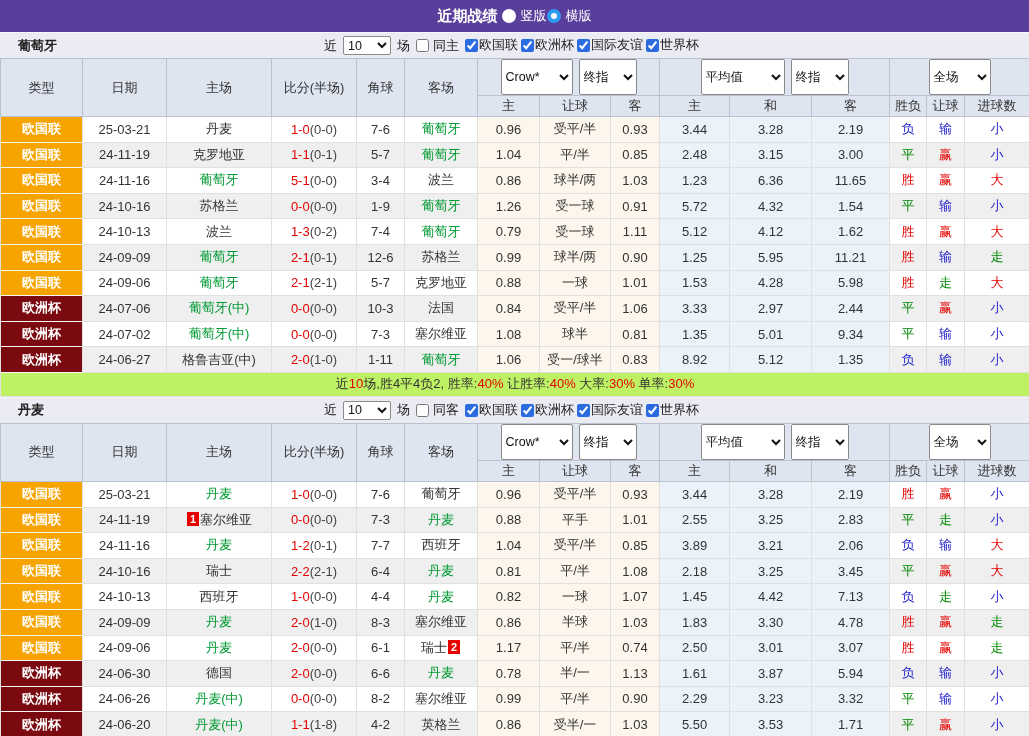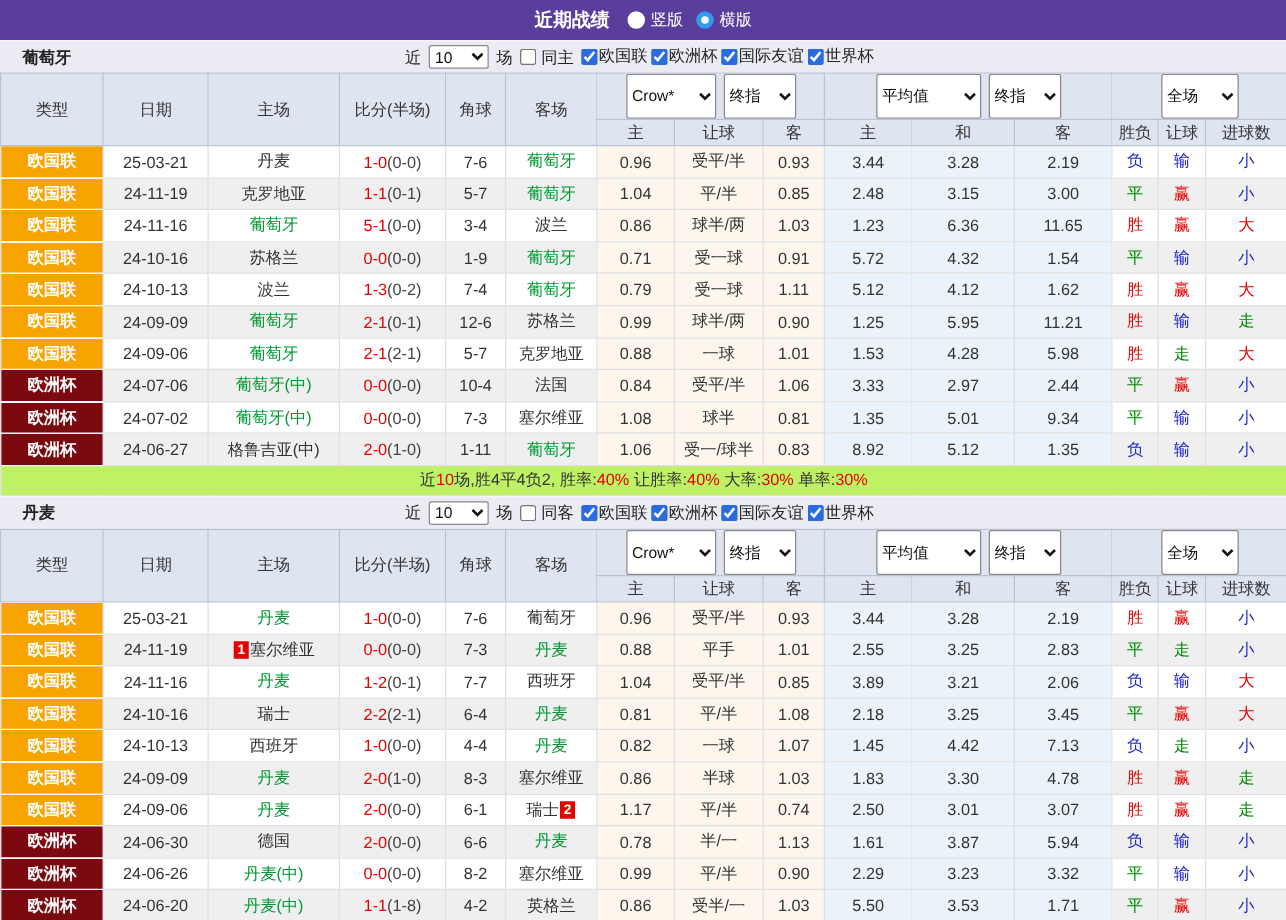--- a/index.html
+++ b/index.html
@@ -7,7 +7,7 @@
   .page { width:1029px; height:736px; background:var(--page-bg,#dbe2ec); overflow:hidden; }
 
   
-  .topbar { height:32px; background:var(--purple,#5a3e9c); display:flex; align-items:center; justify-content:center; gap:10px; color:#fff; font-size:13px; }
+  .topbar { height:32px; background:var(--purple,#5a3e9c); display:flex; align-items:center; justify-content:center; color:#fff; font-size:13px; }
   .topbar .title { font-weight:bold; font-size:15px; margin-right:4px; }
   .radio-opt { display:inline-flex; align-items:center; gap:5px; cursor:pointer; }
   .rdot { width:14px; height:14px; border-radius:50%; background:#fff; display:inline-block; }

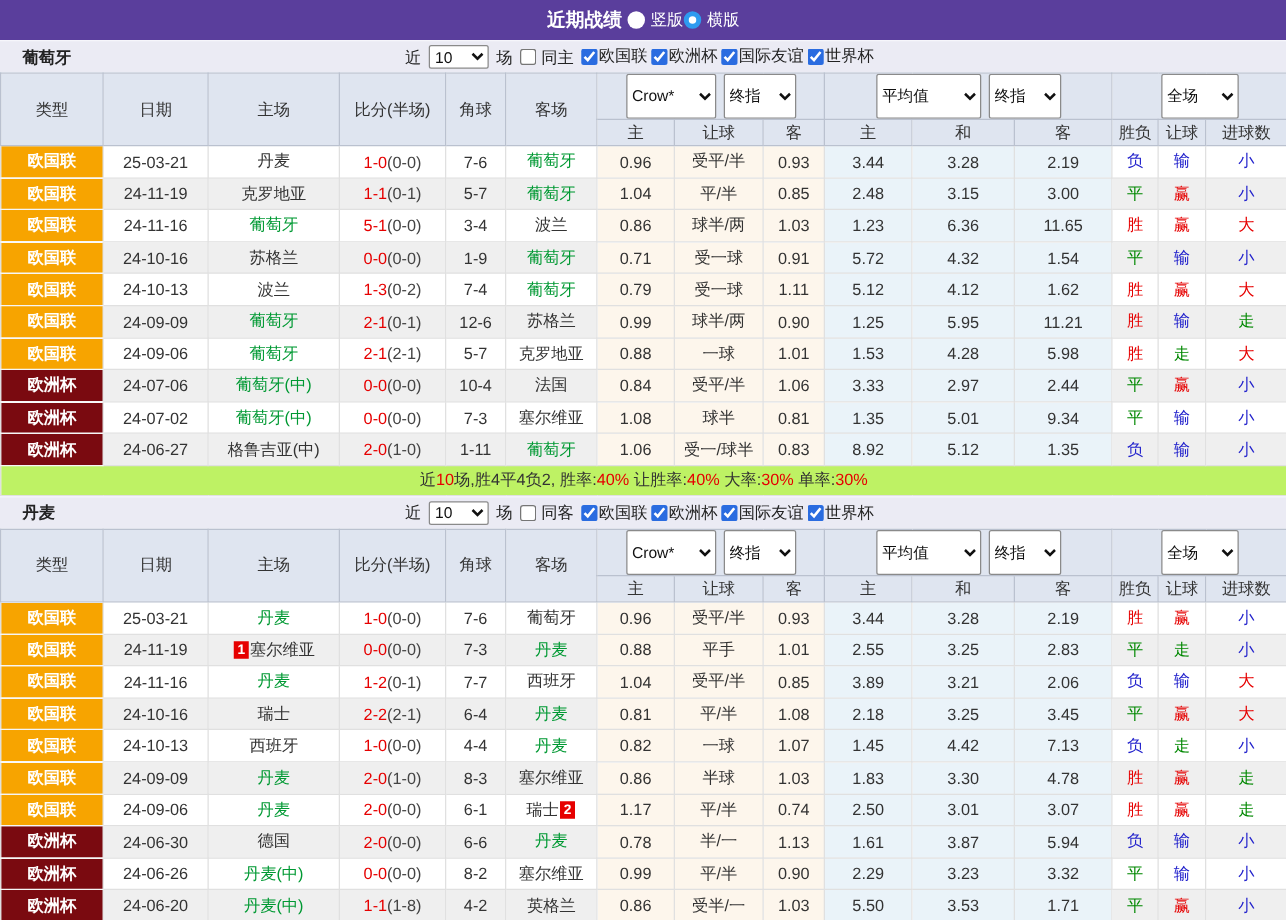--- a/index.html
+++ b/index.html
@@ -181,7 +181,7 @@
               <td><span class="ft">0-0</span><span class="ht">(0-0)</span></td>
               <td>1-9</td>
               <td><span style="color:var(--team-green)">葡萄牙</span></td>
-              <td class="cream">0.71</td>
+              <td class="cream">1.26</td>
               <td class="cream">受一球</td>
               <td class="cream">0.91</td>
               <td class="lblue">5.72</td>

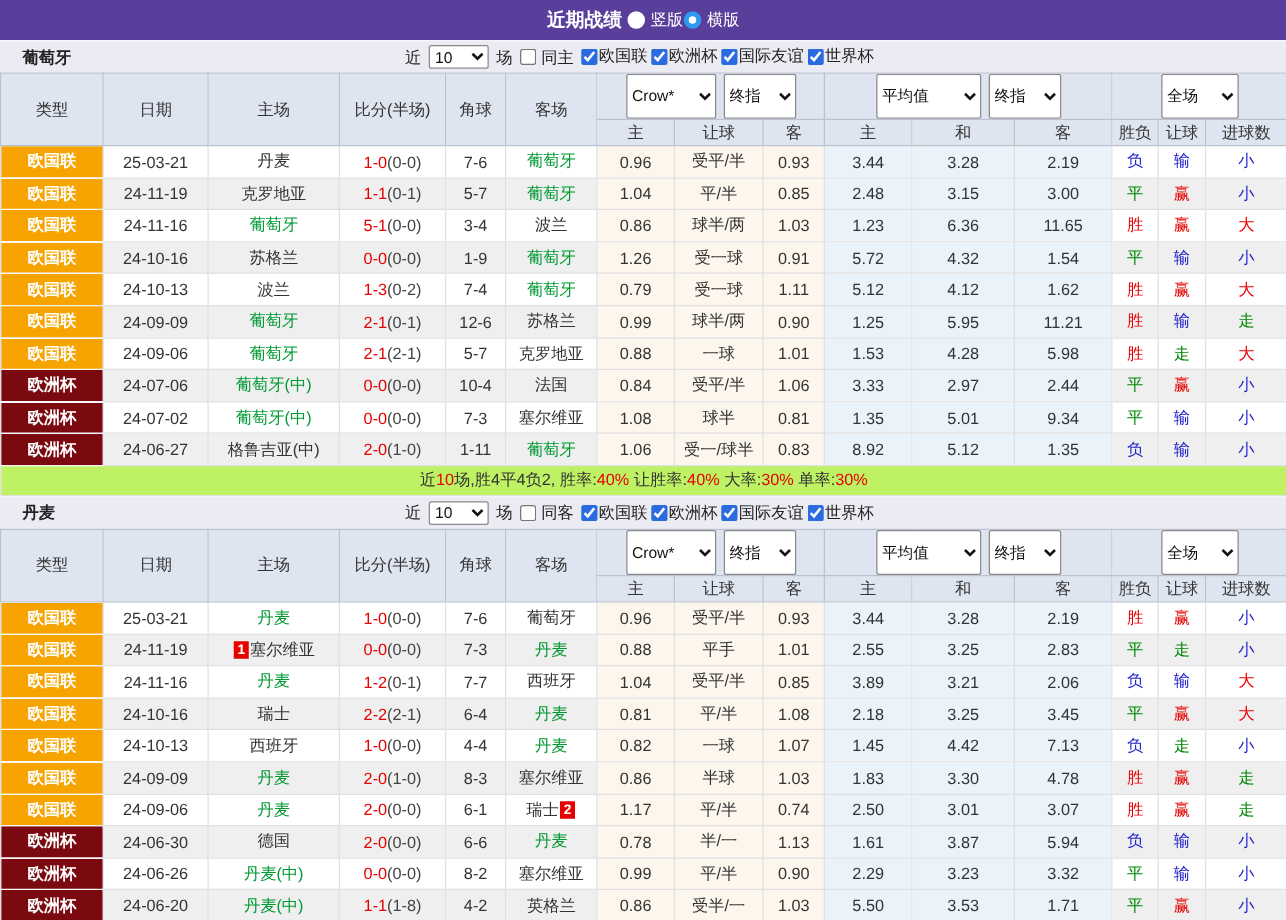--- a/index.html
+++ b/index.html
@@ -247,7 +247,7 @@
               <td>24-07-06</td>
               <td><span style="color:var(--team-green)">葡萄牙(中)</span></td>
               <td><span class="ft">0-0</span><span class="ht">(0-0)</span></td>
-              <td>10-4</td>
+              <td>10-3</td>
               <td><span>法国</span></td>
               <td class="cream">0.84</td>
               <td class="cream">受平/半</td>

